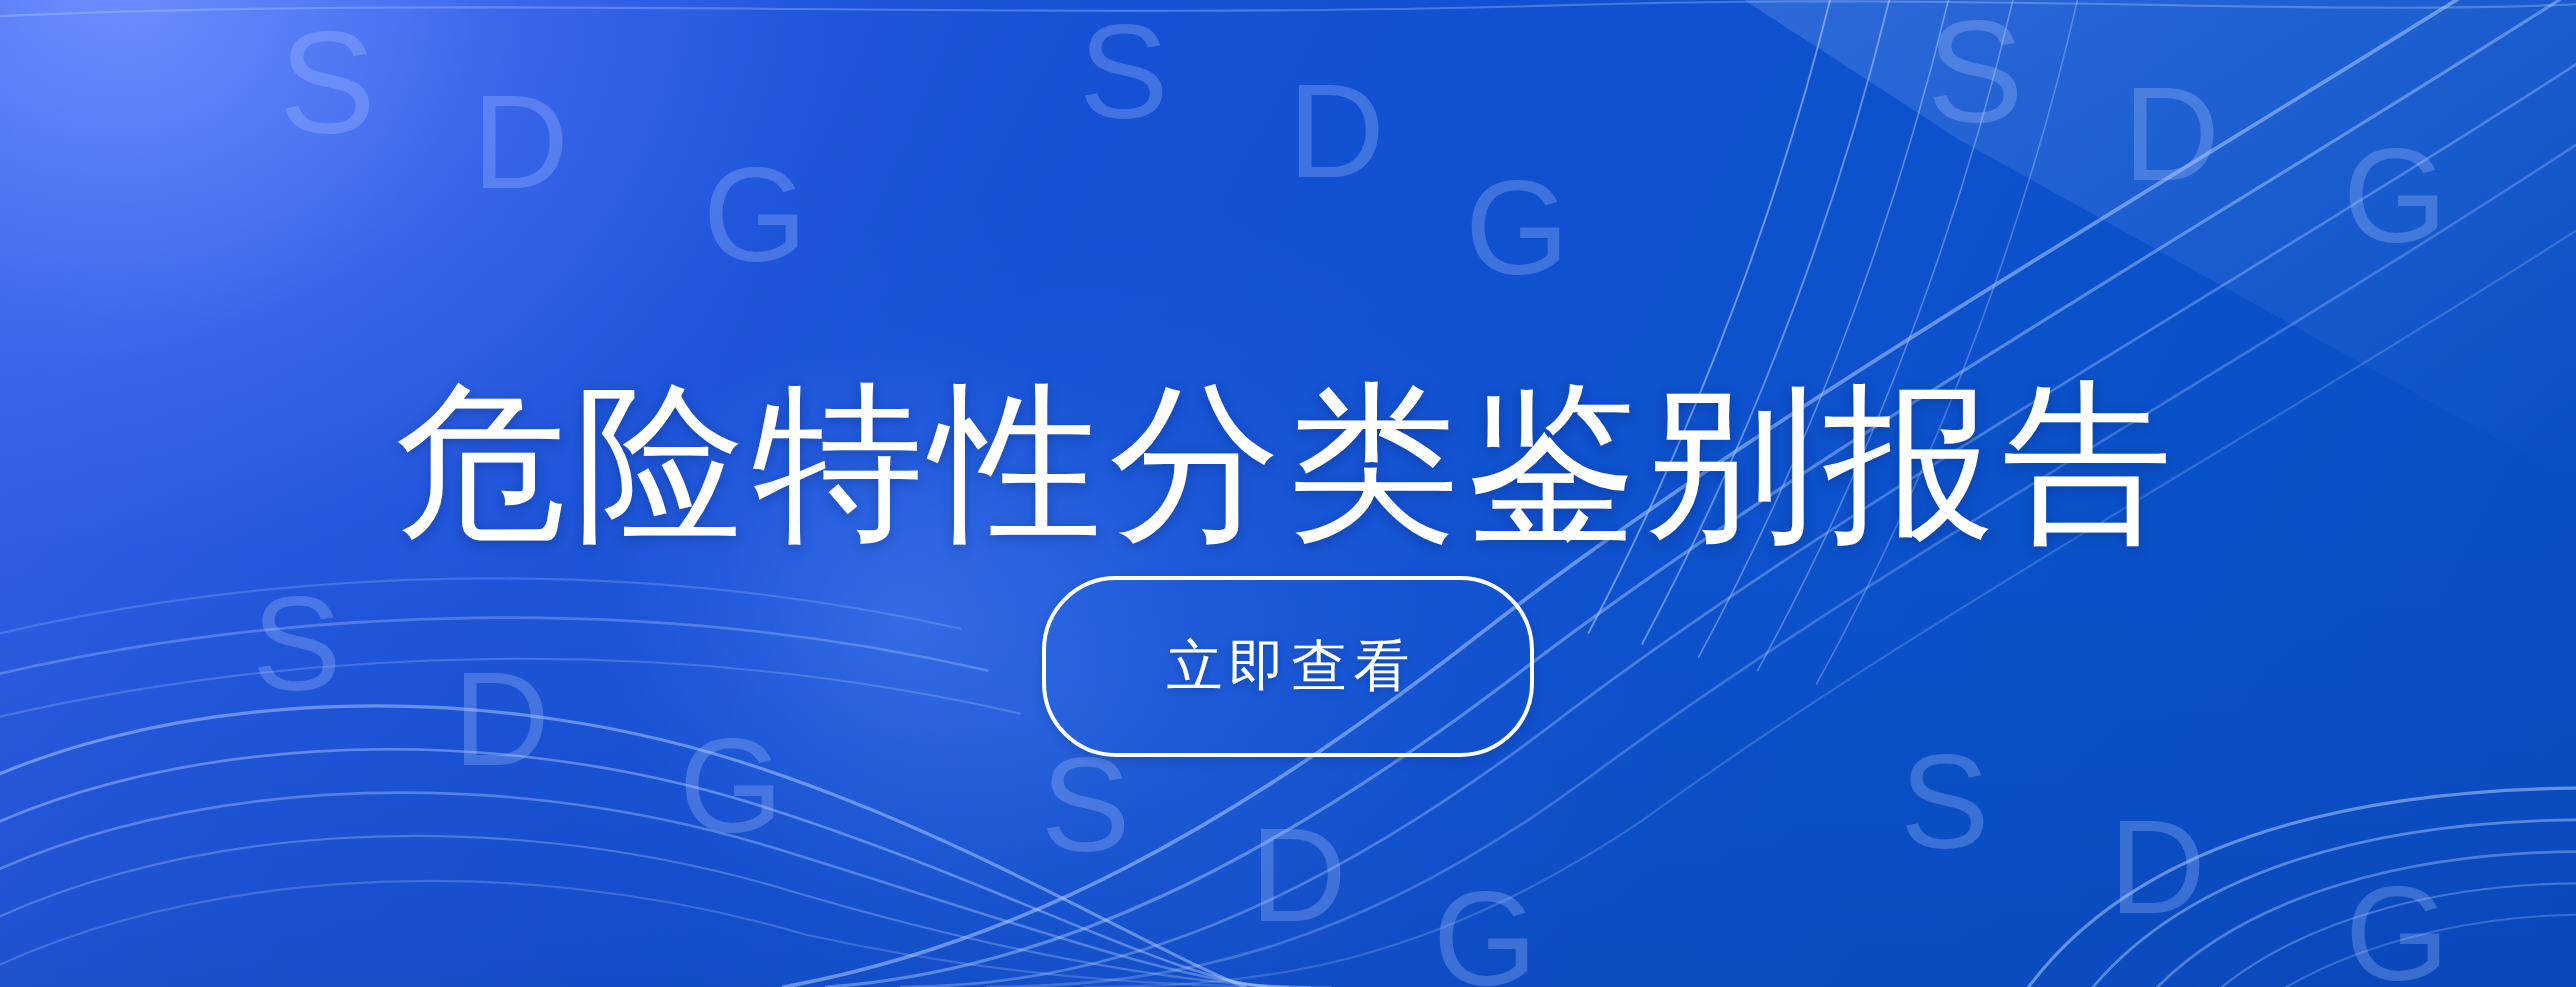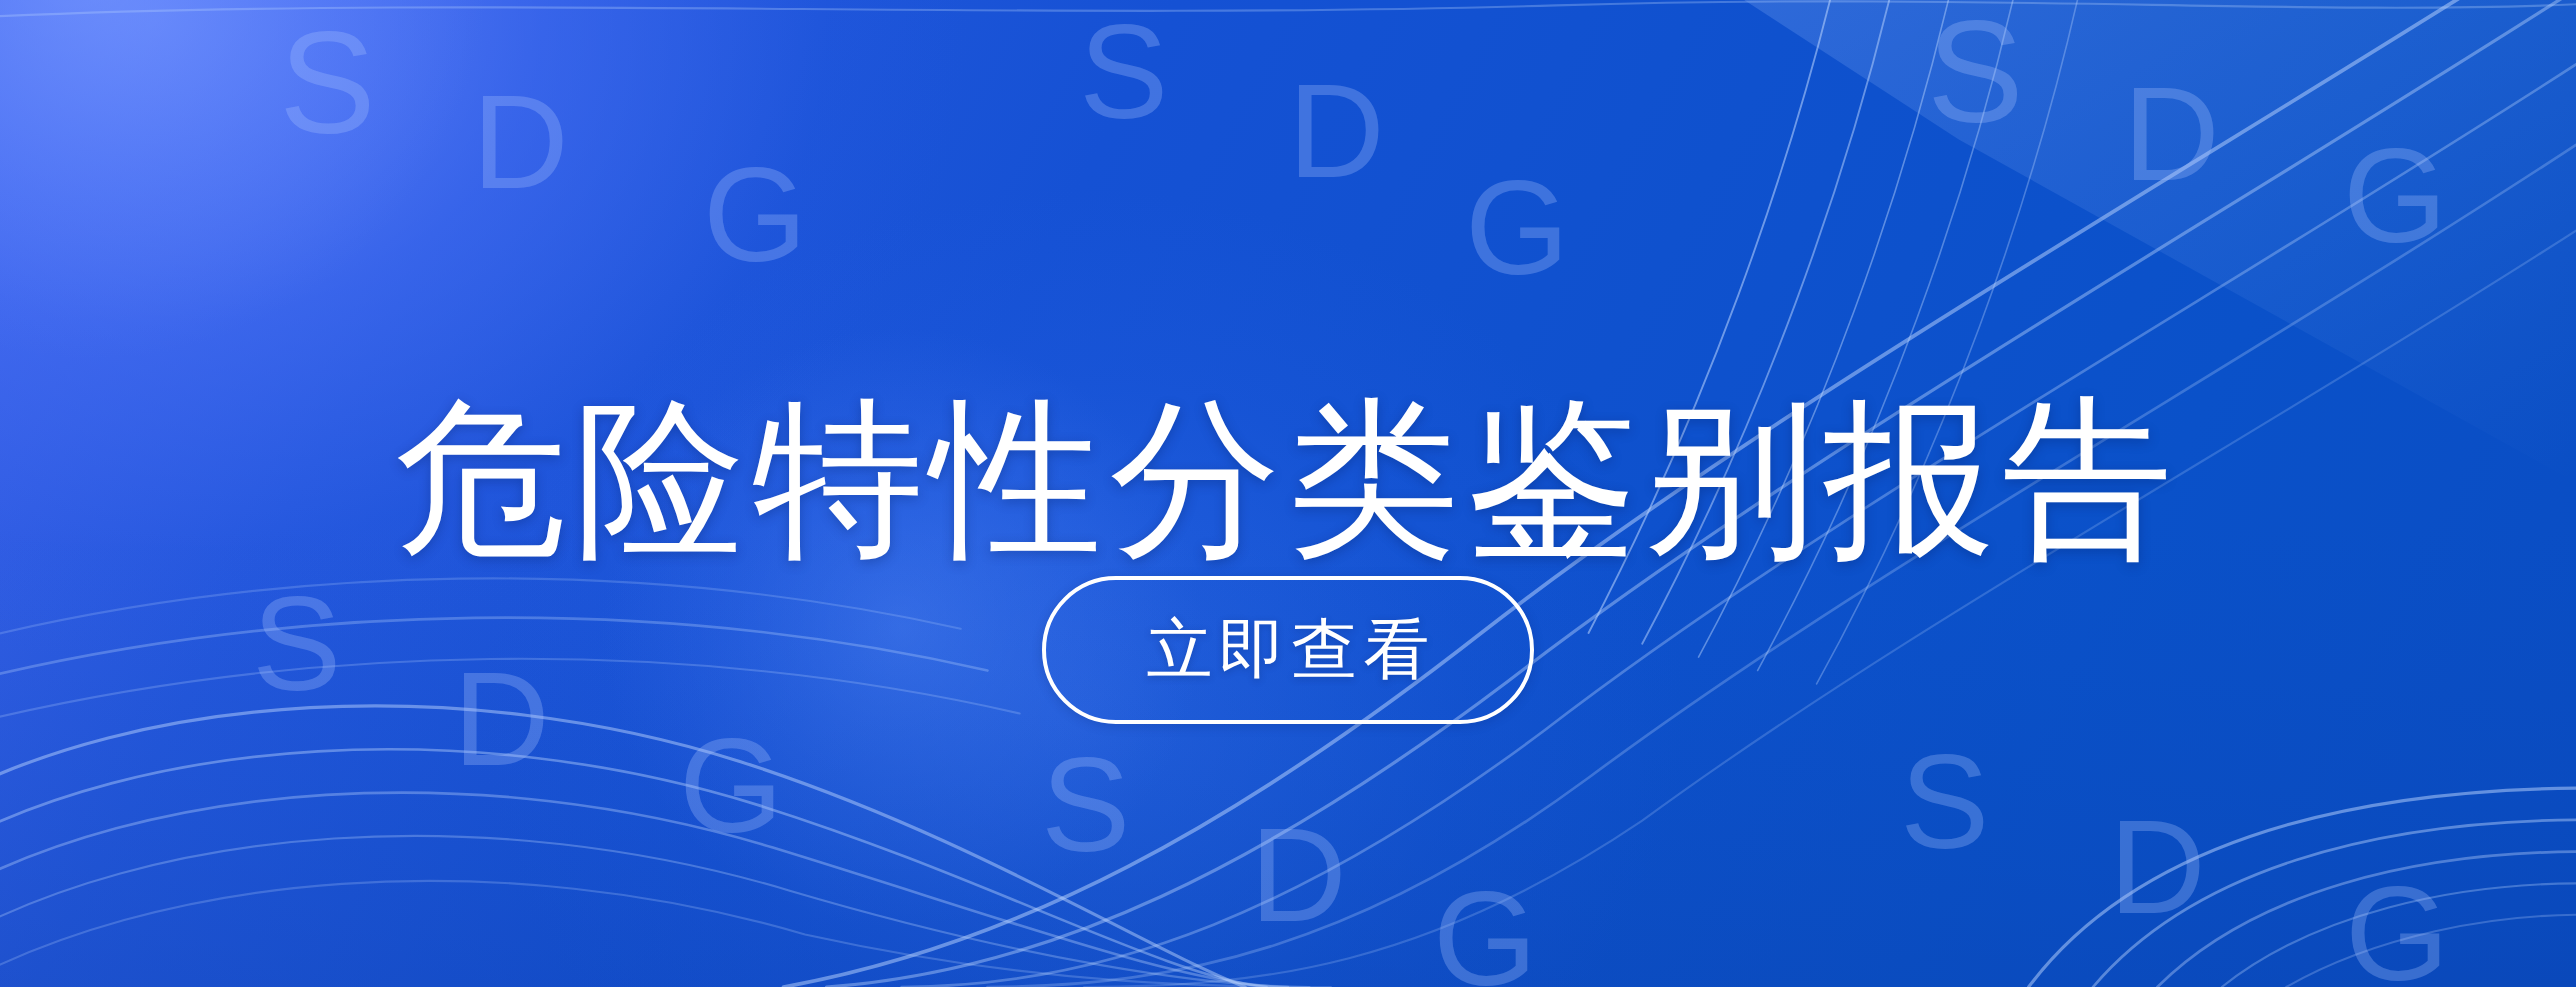--- a/index.html
+++ b/index.html
@@ -58,7 +58,7 @@
     position: absolute;
     left: 0;
     right: 0;
-    top: 268px;
+    top: 252px;
     text-align: center;
     z-index: 8;
   }

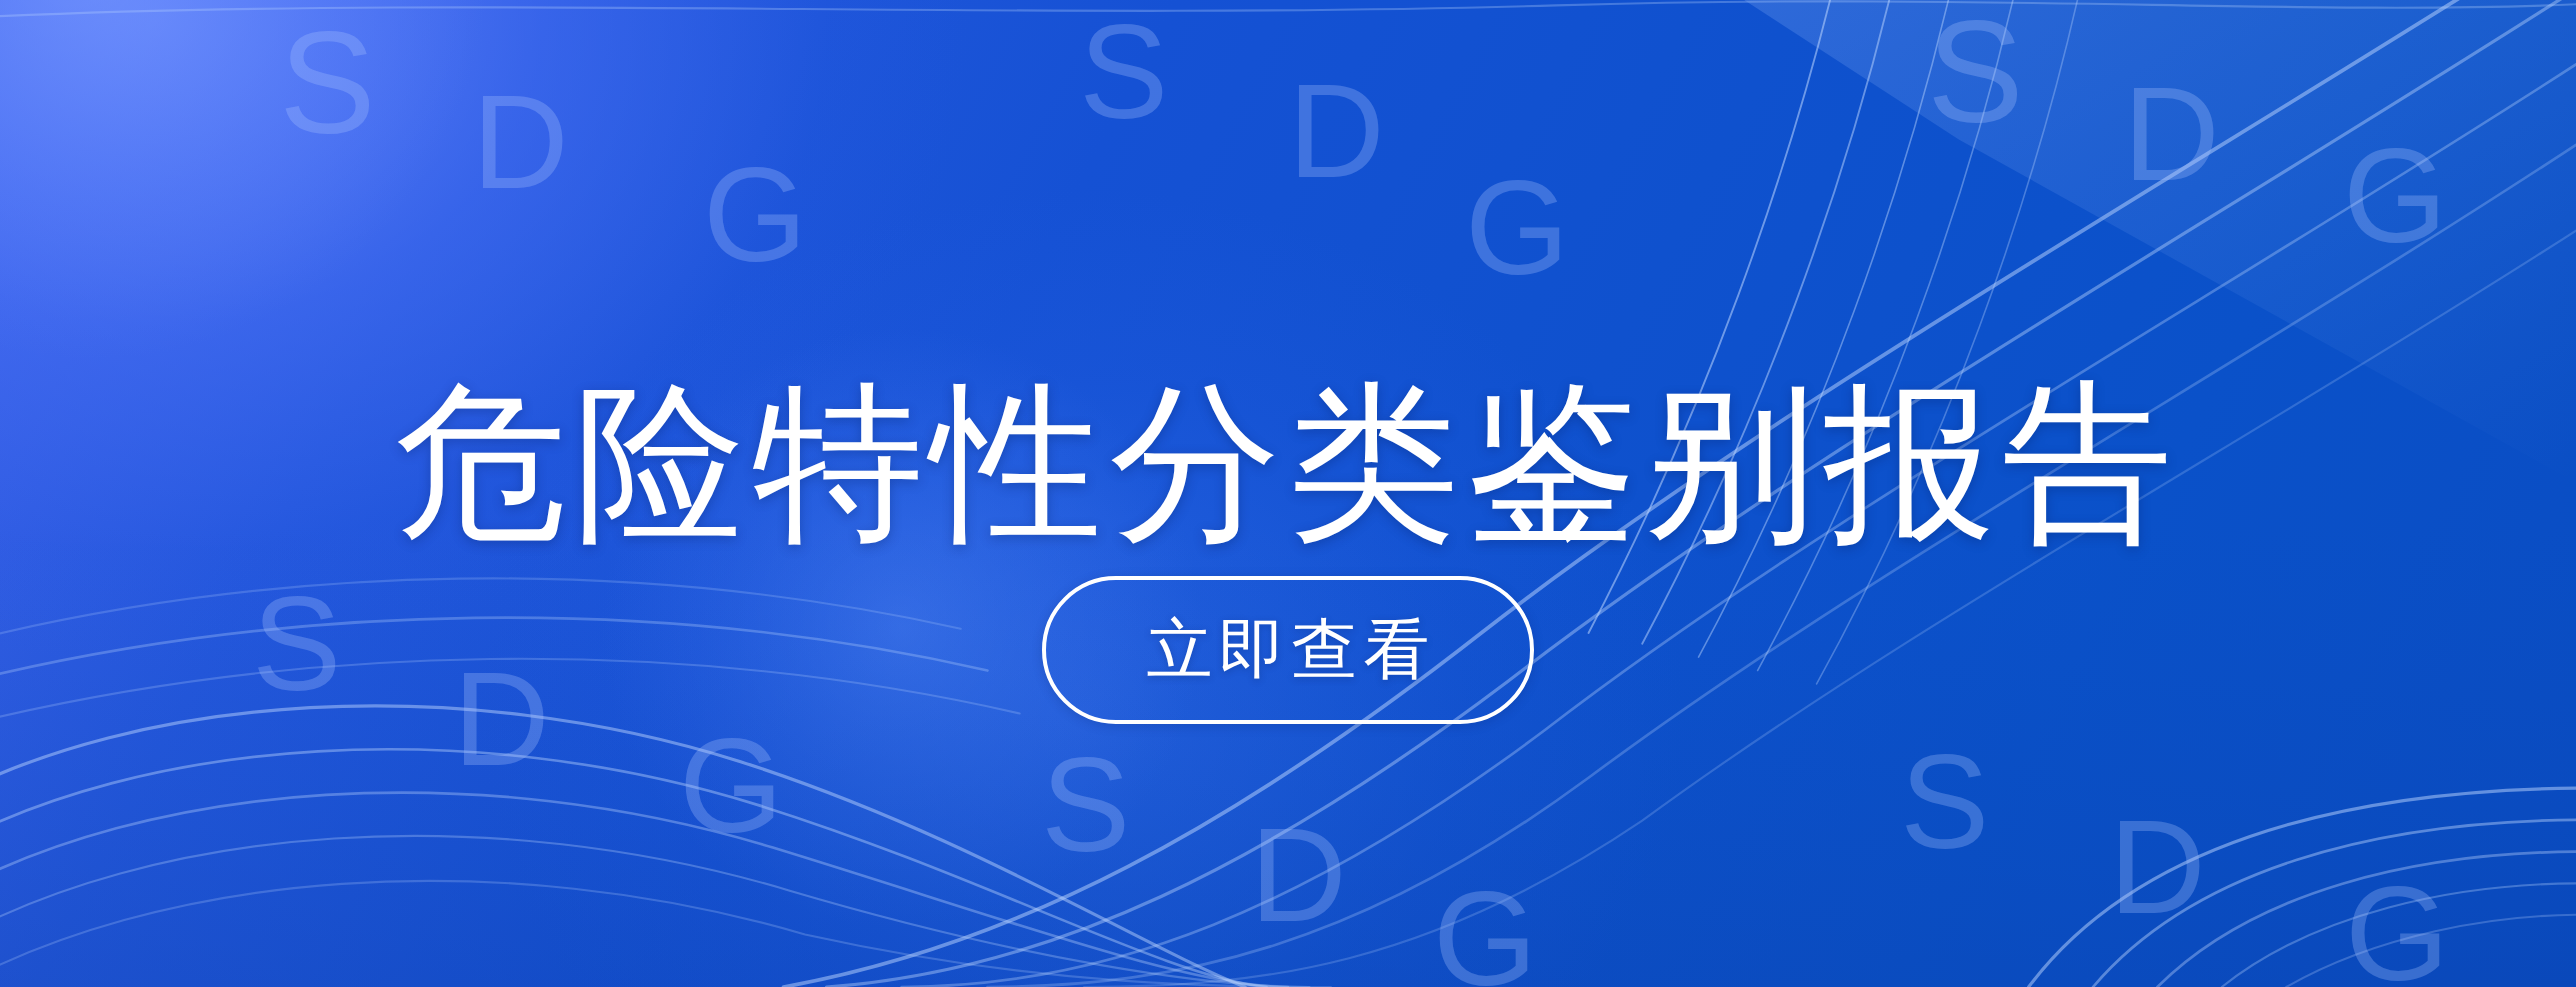--- a/index.html
+++ b/index.html
@@ -87,12 +87,12 @@
     align-items: center;
     justify-content: center;
     width: 492px;
-    height: 148px;
+    height: 181px;
     border: 4.8px solid #ffffff;
     border-radius: 74px;
     background: transparent;
     color: #ffffff;
-    font-size: 66px;
+    font-size: 56px;
     letter-spacing: 6.4px;
     font-weight: 400;
     cursor: pointer;

